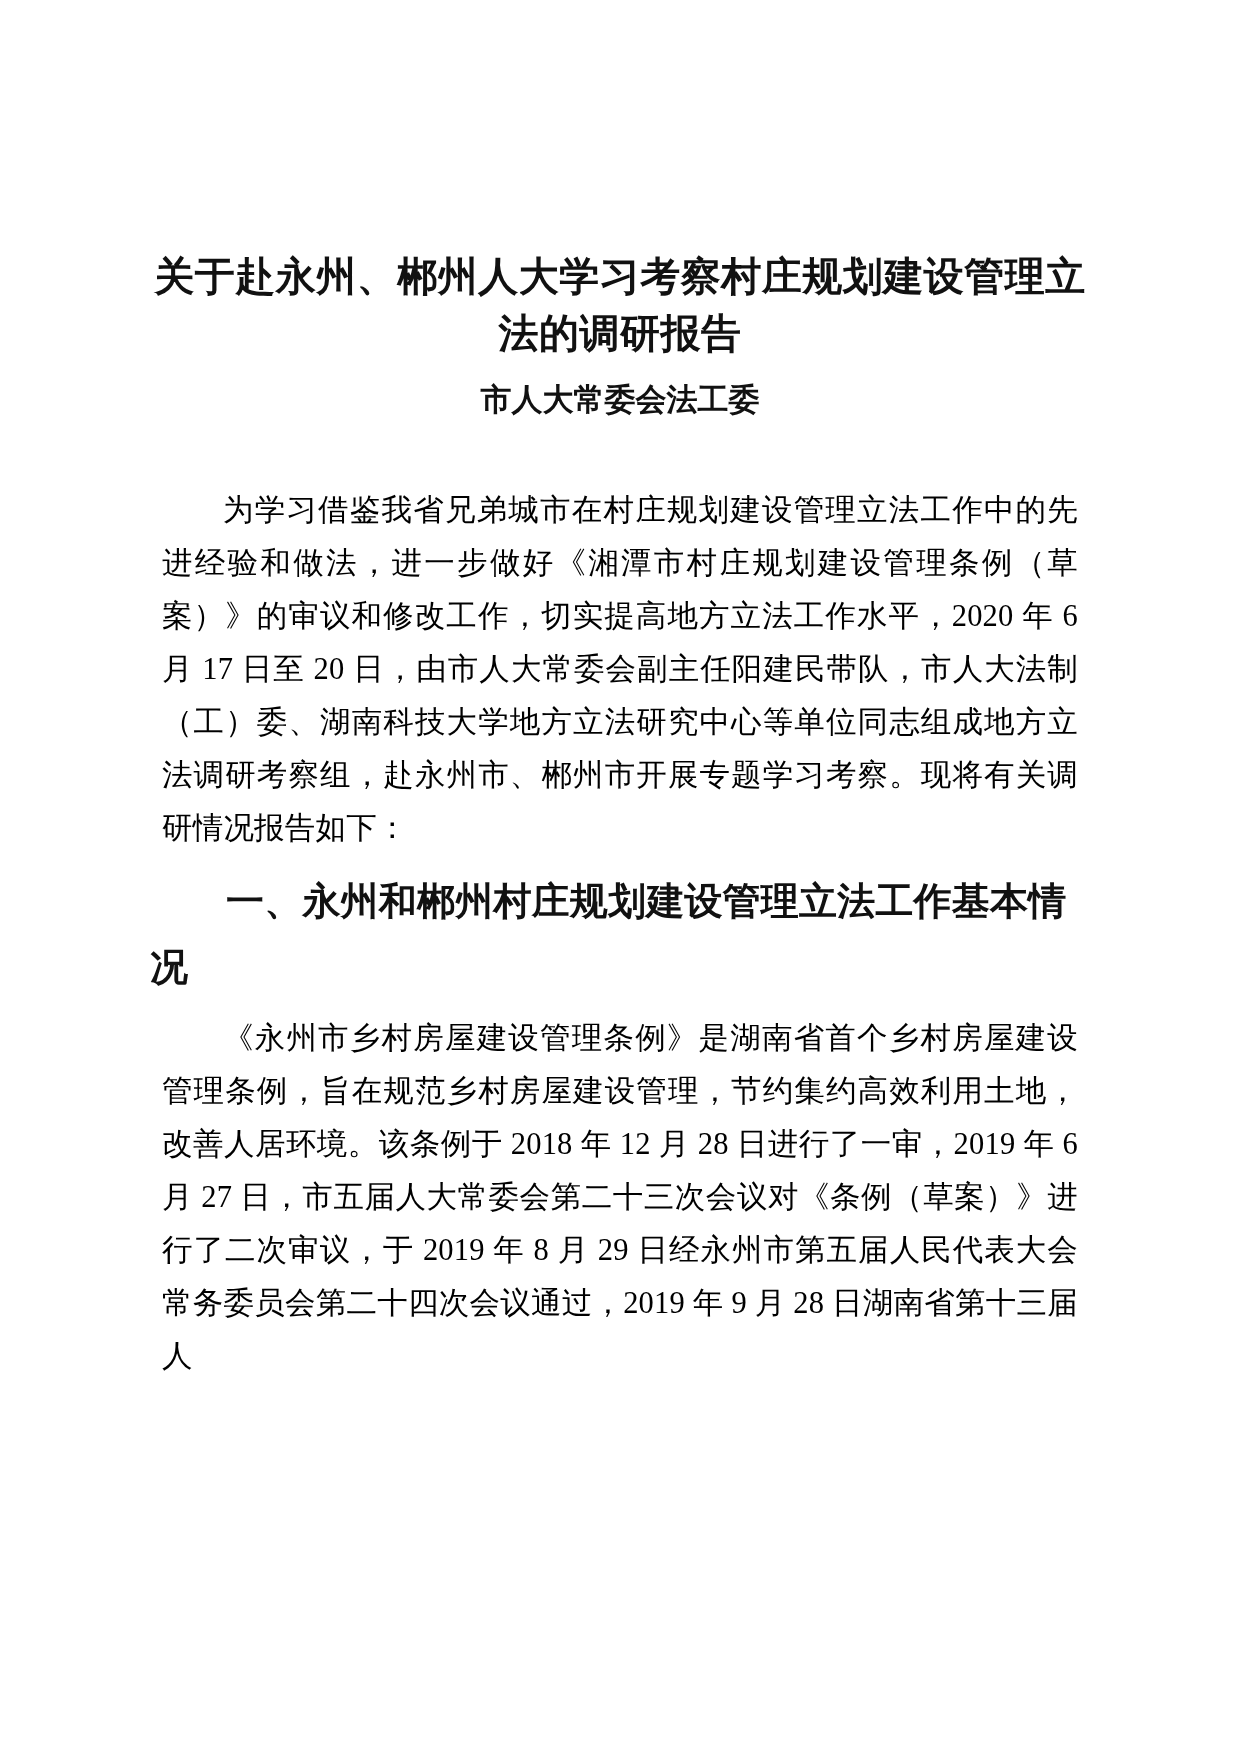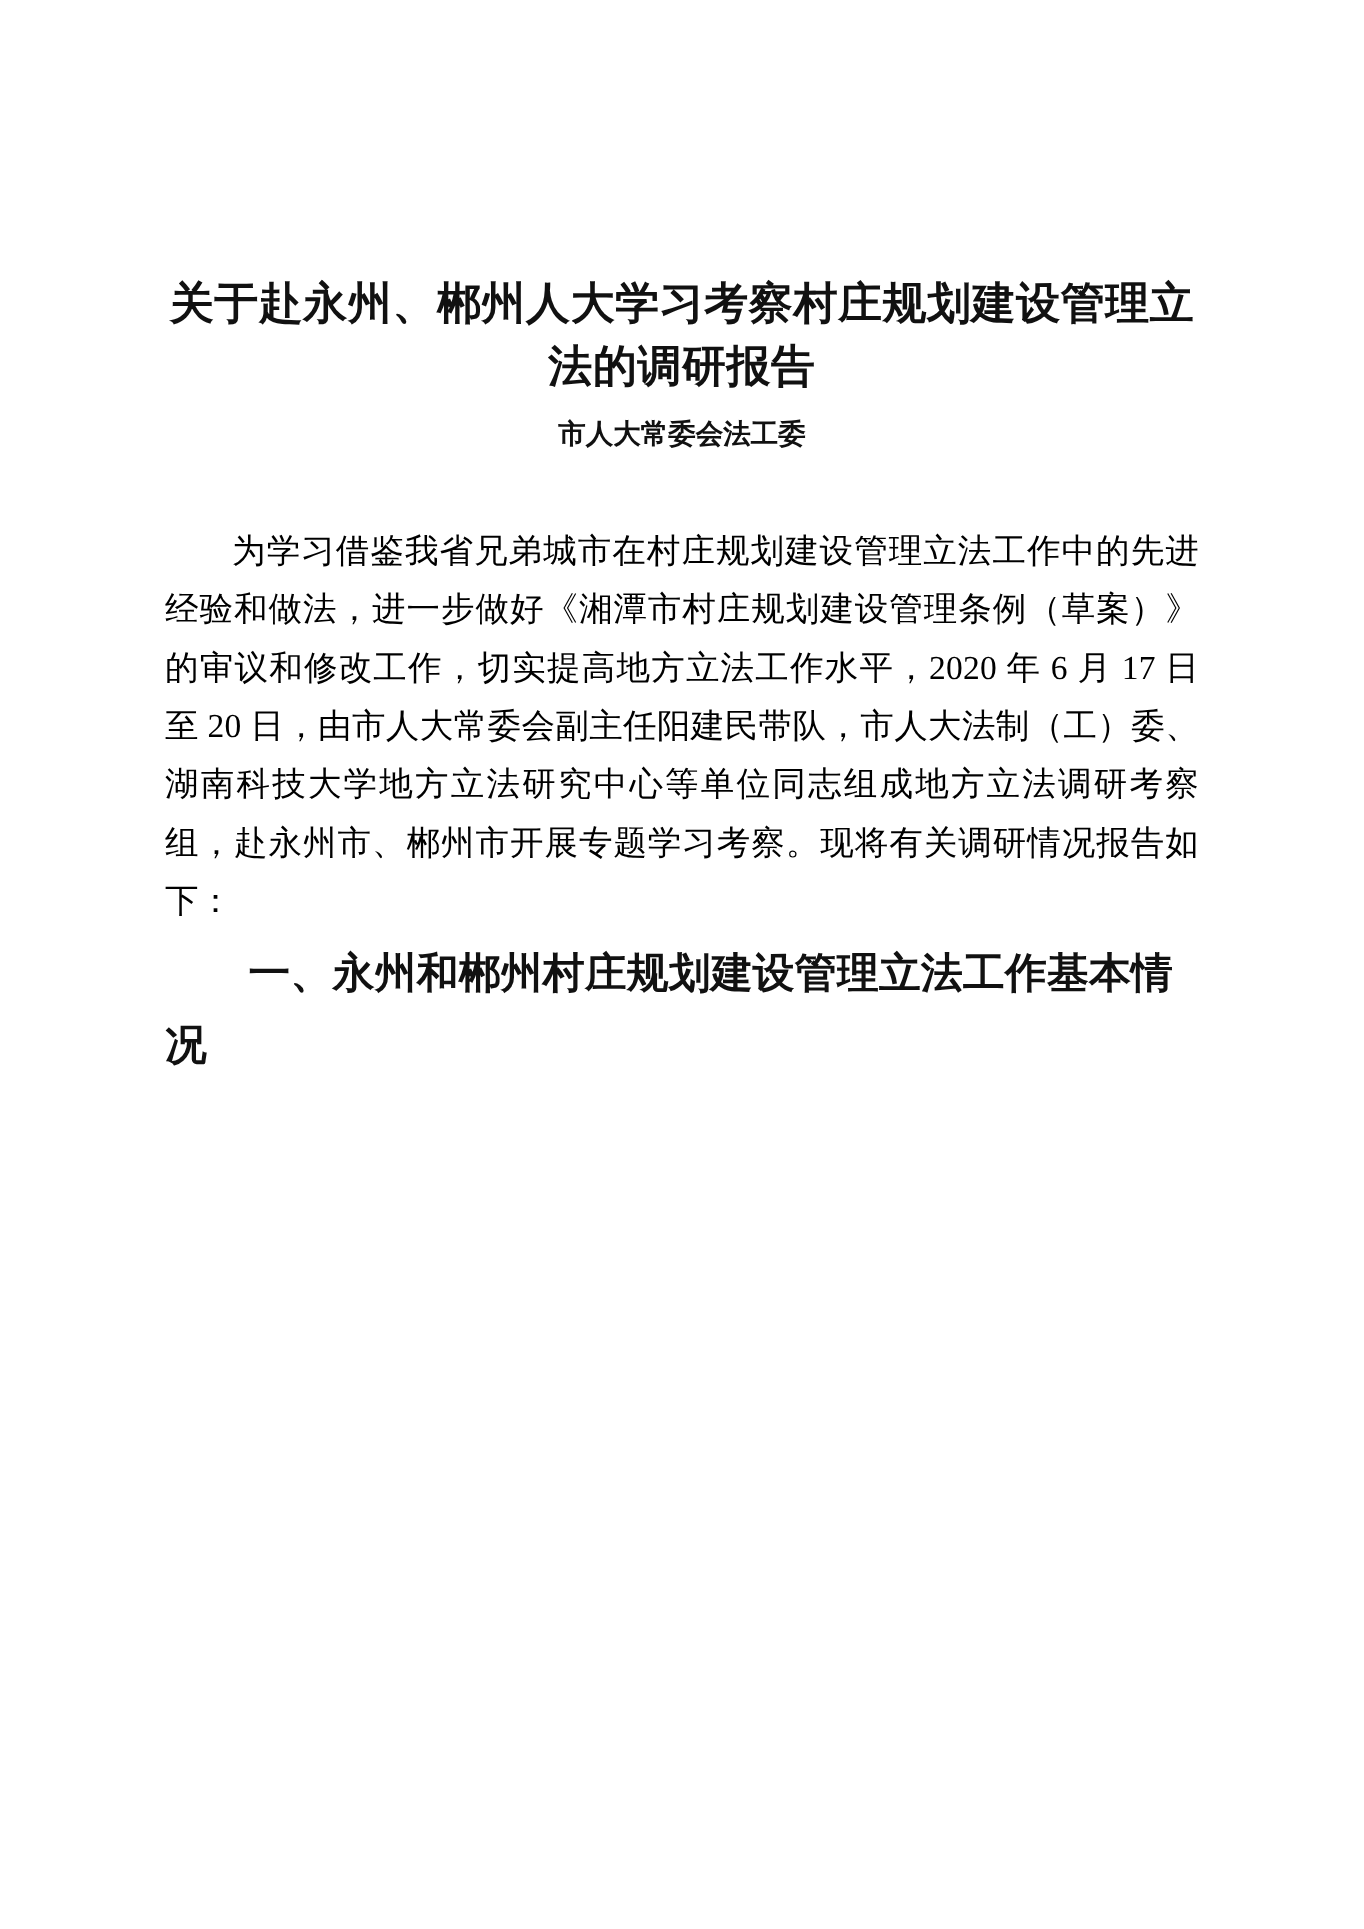--- a/index.html
+++ b/index.html
@@ -34,7 +34,7 @@
   .doc-subtitle {
     font-family: "DejaVu Sans", sans-serif;
     font-weight: bold;
-    font-size: 25px;
+    font-size: 31px;
     line-height: 1.5;
     text-align: center;
     margin: 14px 0 0 0;

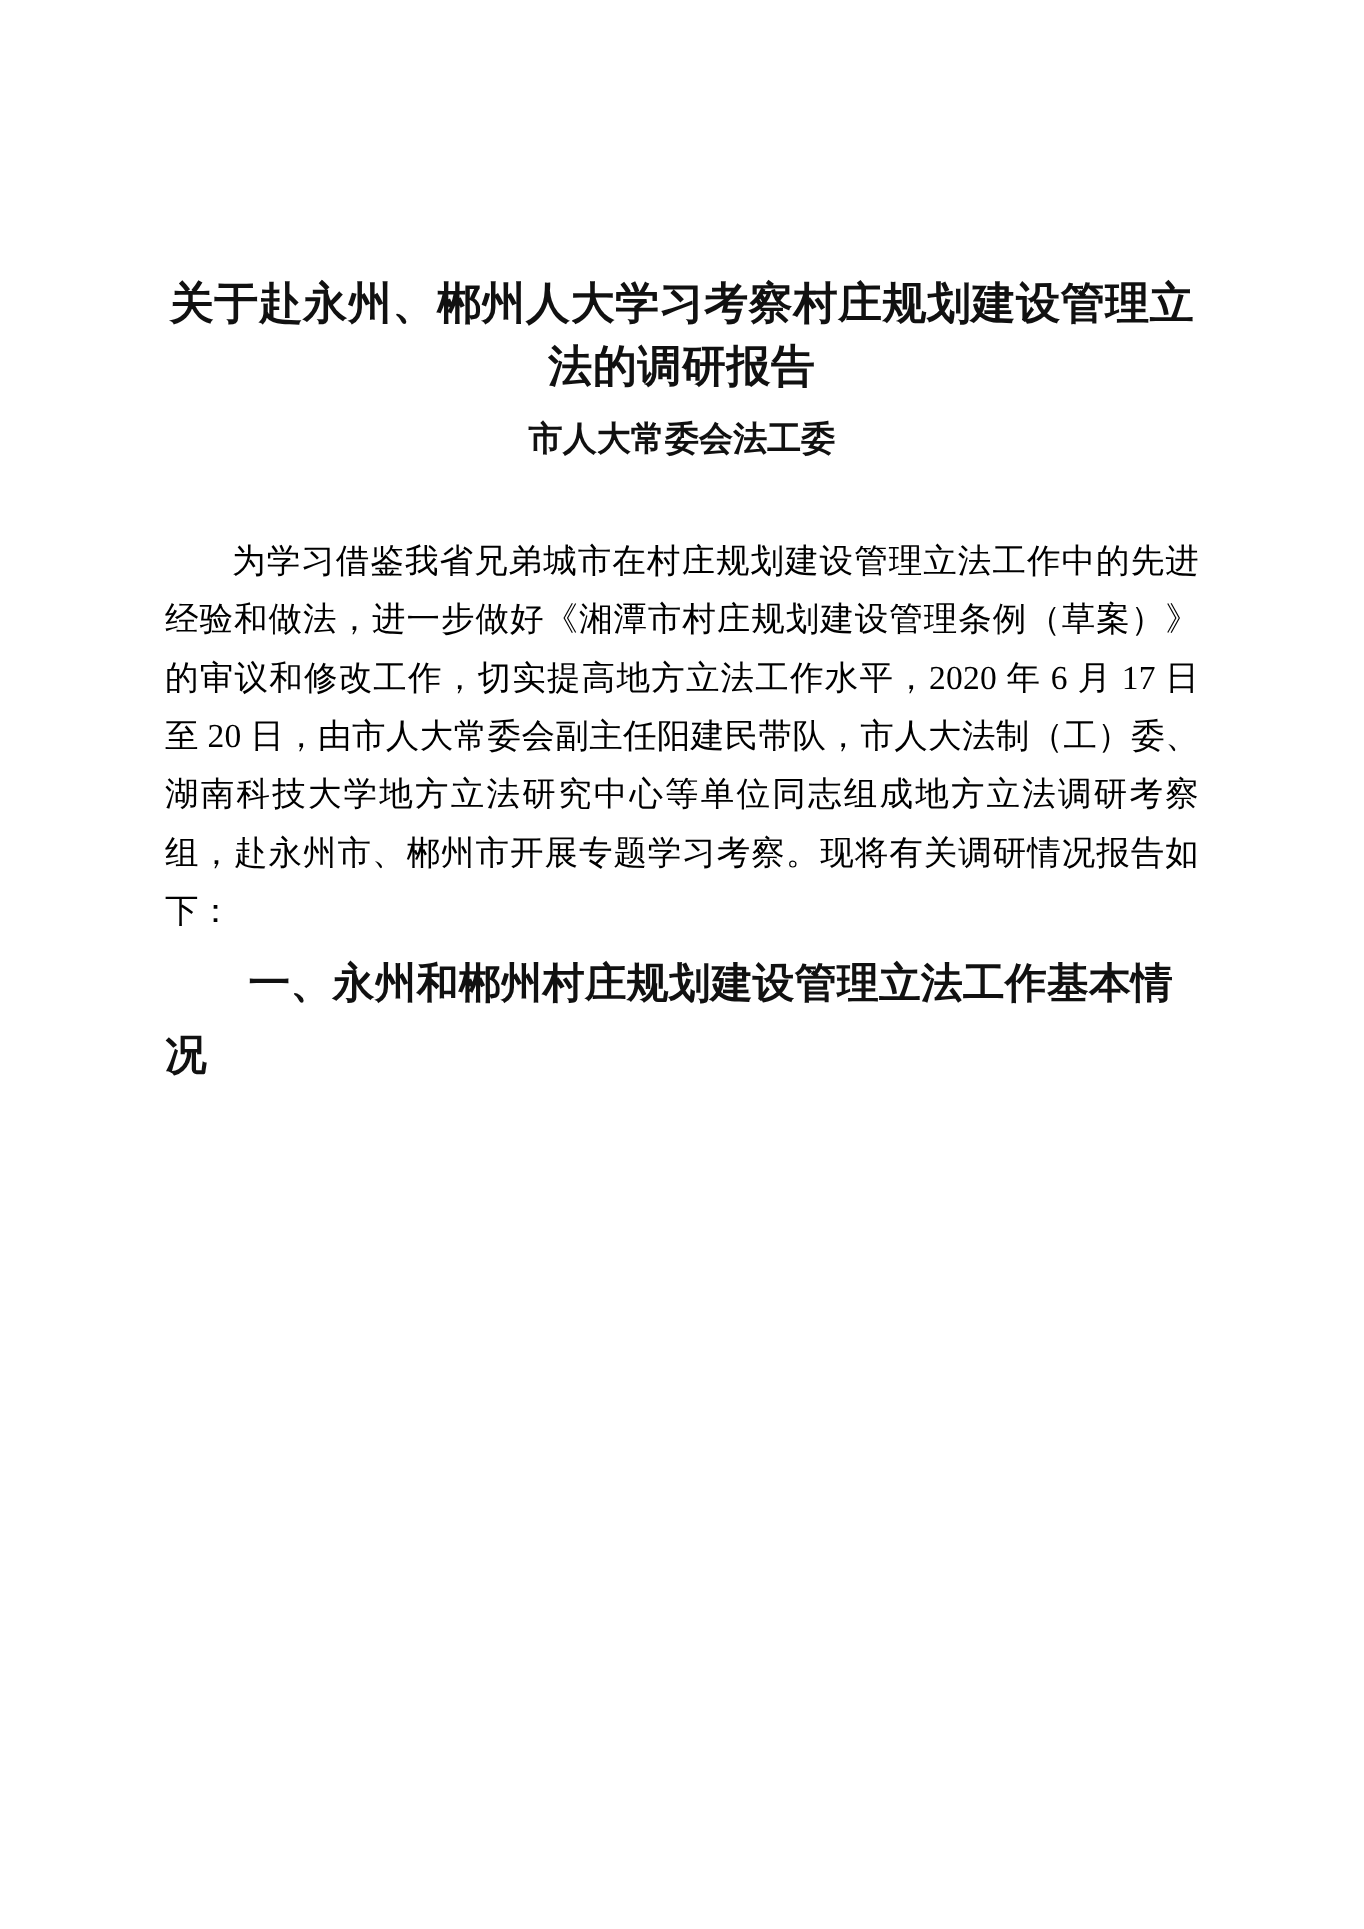--- a/index.html
+++ b/index.html
@@ -46,7 +46,7 @@
   p.para {
     font-size: 30.5px;
     line-height: 1.74;
-    margin: 0;
+    margin: 12px;
     text-align: justify;
     text-justify: inter-ideograph;
     text-indent: 2em;

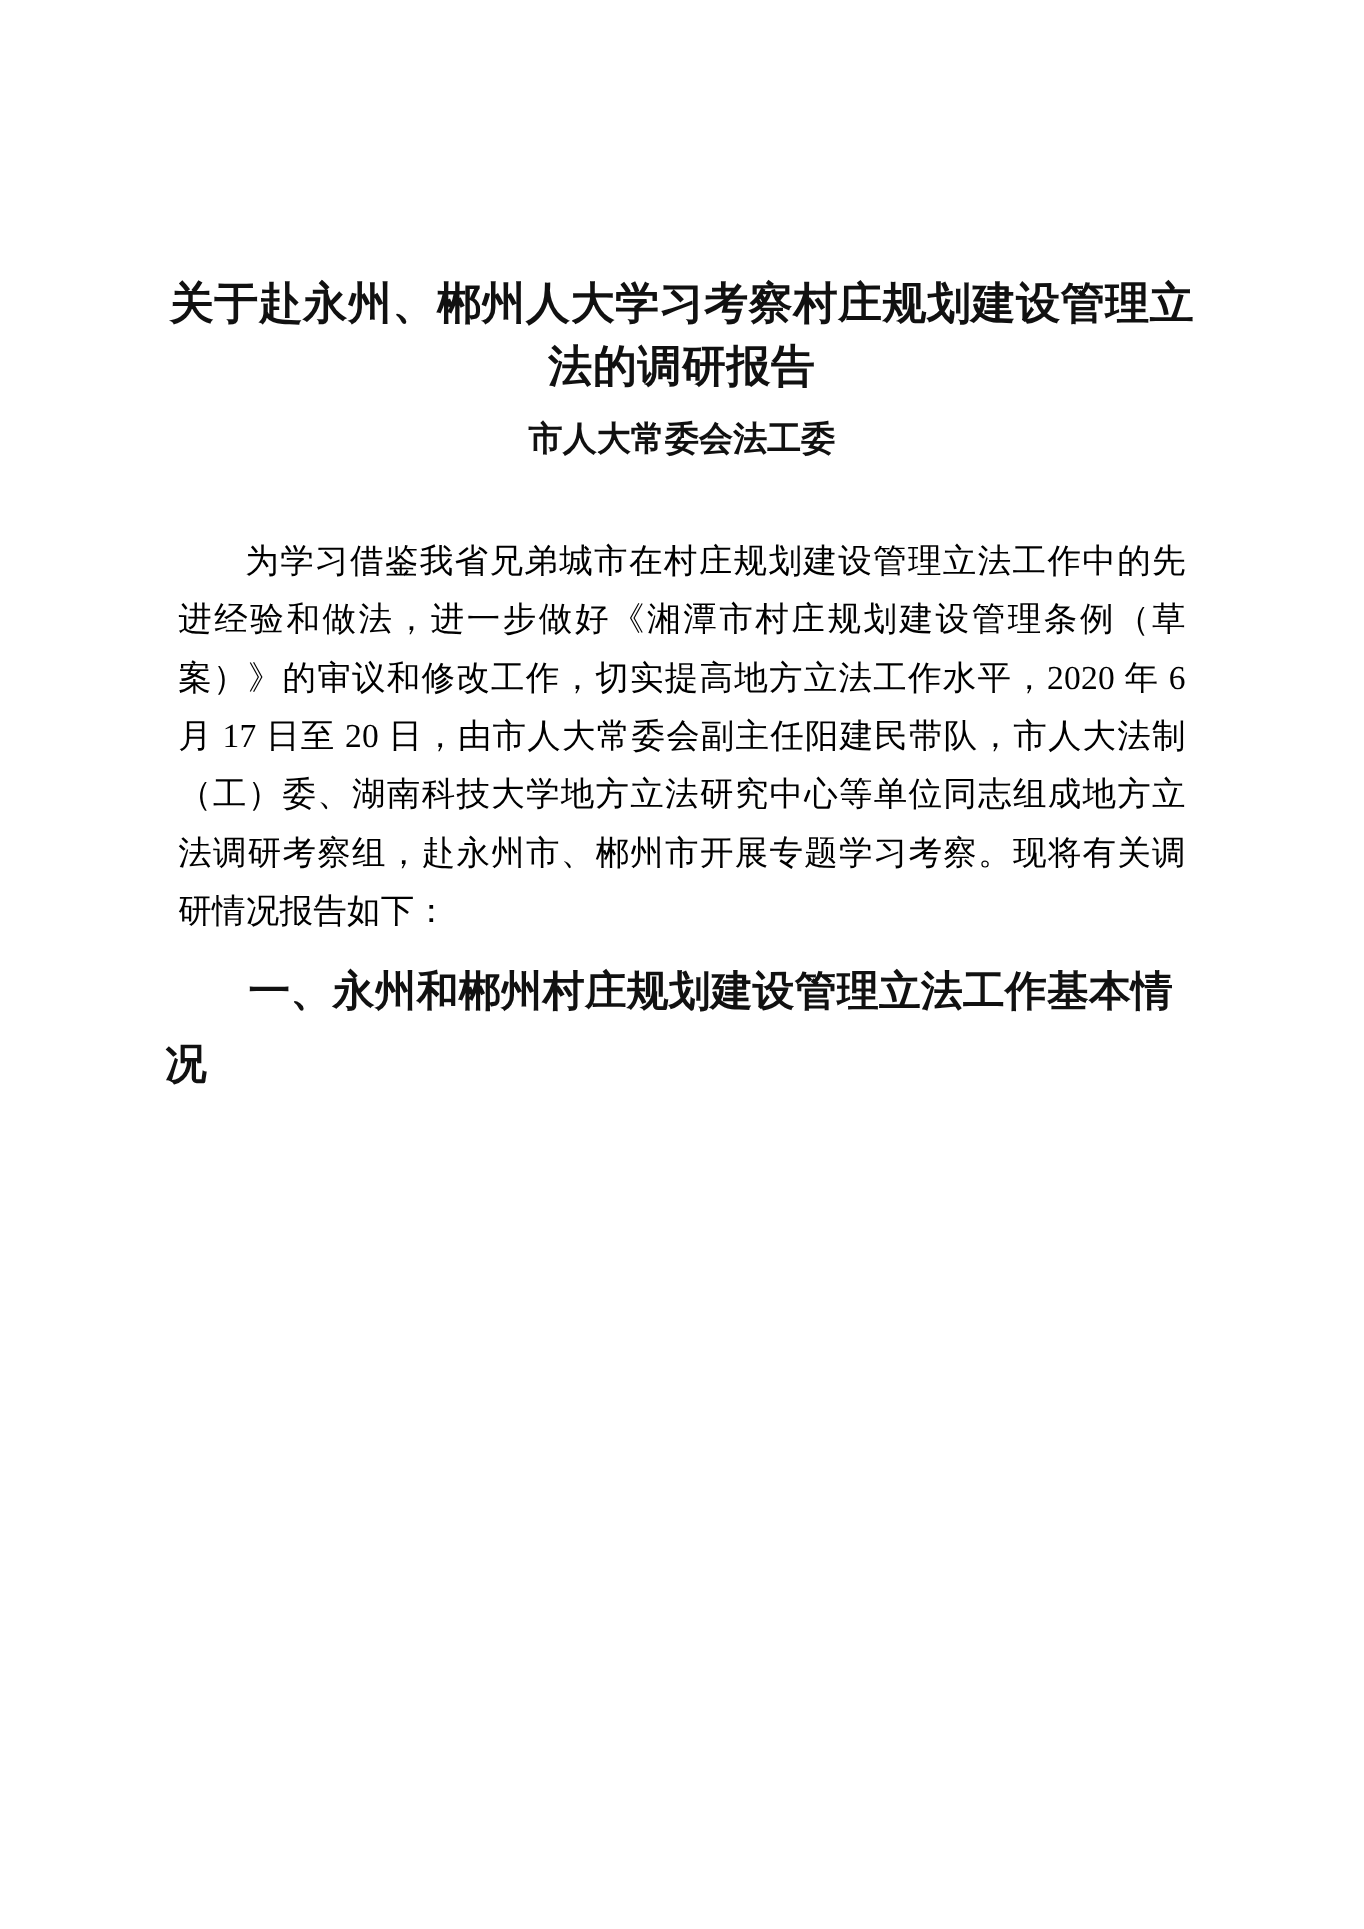--- a/index.html
+++ b/index.html
@@ -77,6 +77,7 @@
 
     <p class="heading">一、永州和郴州村庄规划建设管理立法工作基本情况</p>
 
+    <p class="para">《永州市乡村房屋建设管理条例》是湖南省首个乡村房屋建设管理条例，旨在规范乡村房屋建设管理，节约集约高效利用土地，改善人居环境。该条例于 2018 年 12 月 28 日进行了一审，2019 年 6 月 27 日，市五届人大常委会第二十三次会议对《条例（草案）》进行了二次审议，于 2019 年 8 月 29 日经永州市第五届人民代表大会常务委员会第二十四次会议通过，2019 年 9 月 28 日湖南省第十三届人</p>
   </div>
 
 </div>

